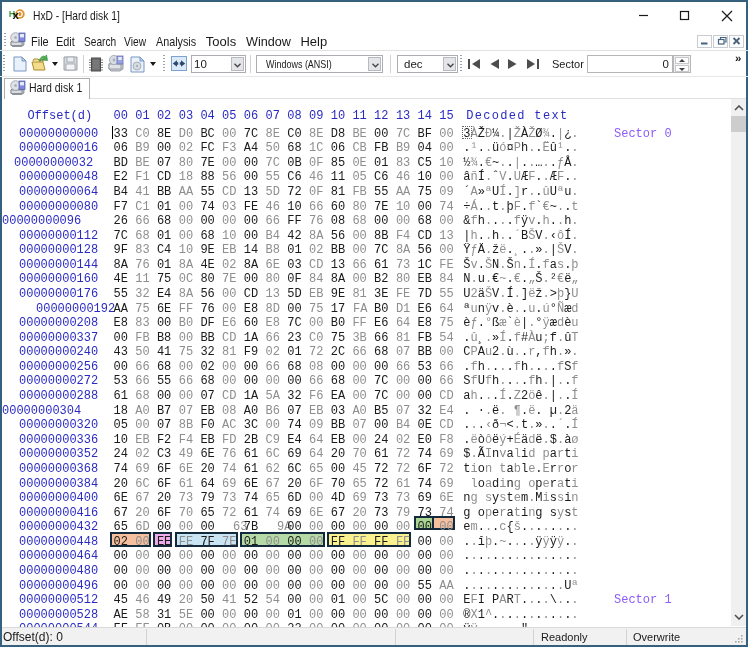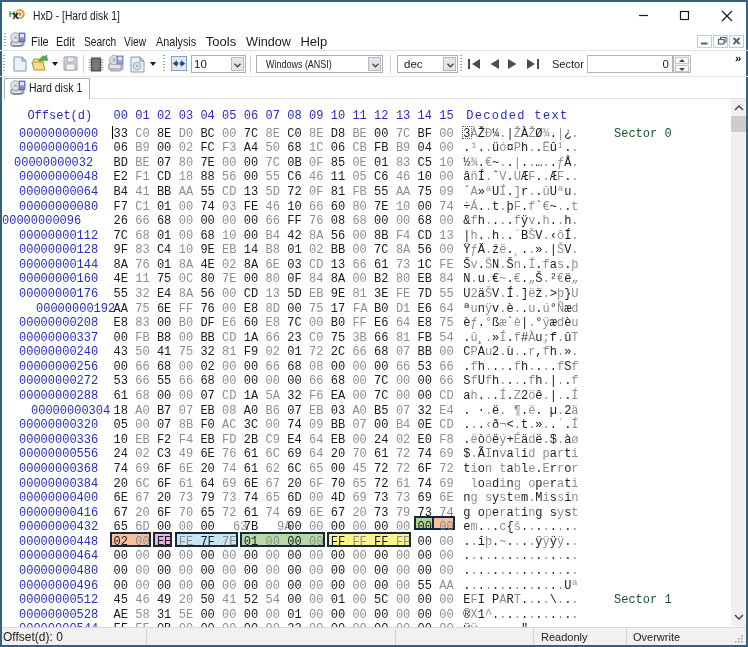--- a/index.html
+++ b/index.html
@@ -16,7 +16,7 @@
 .g2{color:#8e8e8e}
 .d{letter-spacing:0}
 .dct{letter-spacing:1.32px}
-.sec{color:#14532d}
+.sec{color:#8b5cf6}
 .grip{position:absolute;width:2px;background-image:repeating-linear-gradient(to bottom,#9aa4ae 0px,#9aa4ae 1px,transparent 1px,transparent 3px)}
 .sep{position:absolute;width:1px;background:#d2d2d2}
 .combo{position:absolute;height:18px;border:1px solid #abadb3;background:#fff;font-size:11.5px;line-height:16px}

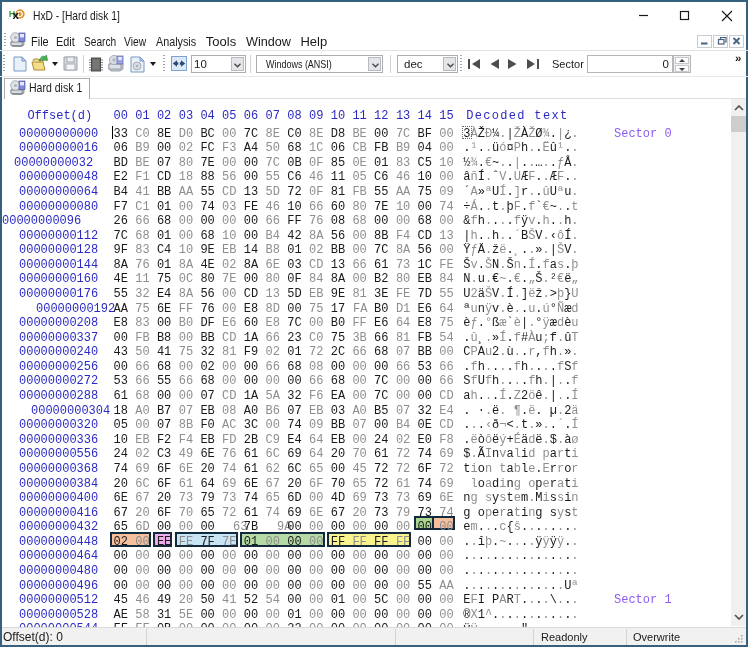--- a/index.html
+++ b/index.html
@@ -605,7 +605,7 @@
         <span class="d" style="left:463.3px"><span class="e2">a</span><span class="g2">h</span><span class="e2">.</span><span class="g2">.</span><span class="e2">.</span><span class="g2">Í</span><span class="e2">.</span><span class="g2">Z</span><span class="e2">2</span><span class="g2">ö</span><span class="e2">ê</span><span class="g2">.</span><span class="e2">|</span><span class="g2">.</span><span class="e2">.</span><span class="g2">Í</span></span>
       </div>
       <div class="r" style="top:403.62px">
-        <span class="o" style="left:31px">00000000304</span>
+        <span class="o" style="left:2px">00000000304</span>
         <span class="e" style="left:113.5px">18</span>
         <span class="g" style="left:135.2px">A0</span>
         <span class="e" style="left:156.9px">B7</span>

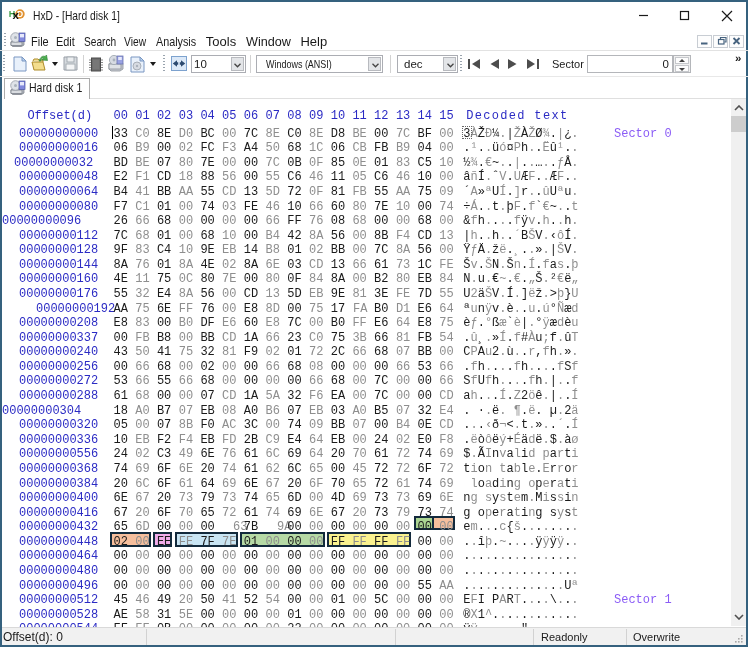--- a/index.html
+++ b/index.html
@@ -665,7 +665,7 @@
         <span class="d" style="left:463.3px"><span class="e2">.</span><span class="g2">ë</span><span class="e2">ò</span><span class="g2">ô</span><span class="e2">ë</span><span class="g2">ý</span><span class="e2">+</span><span class="g2">É</span><span class="e2">ä</span><span class="g2">d</span><span class="e2">ë</span><span class="g2">.</span><span class="e2">$</span><span class="g2">.</span><span class="e2">à</span><span class="g2">ø</span></span>
       </div>
       <div class="r" style="top:447.36px">
-        <span class="o" style="left:19px">00000000556</span>
+        <span class="o" style="left:19px">00000000352</span>
         <span class="e" style="left:113.5px">24</span>
         <span class="g" style="left:135.2px">02</span>
         <span class="e" style="left:156.9px">C3</span>

